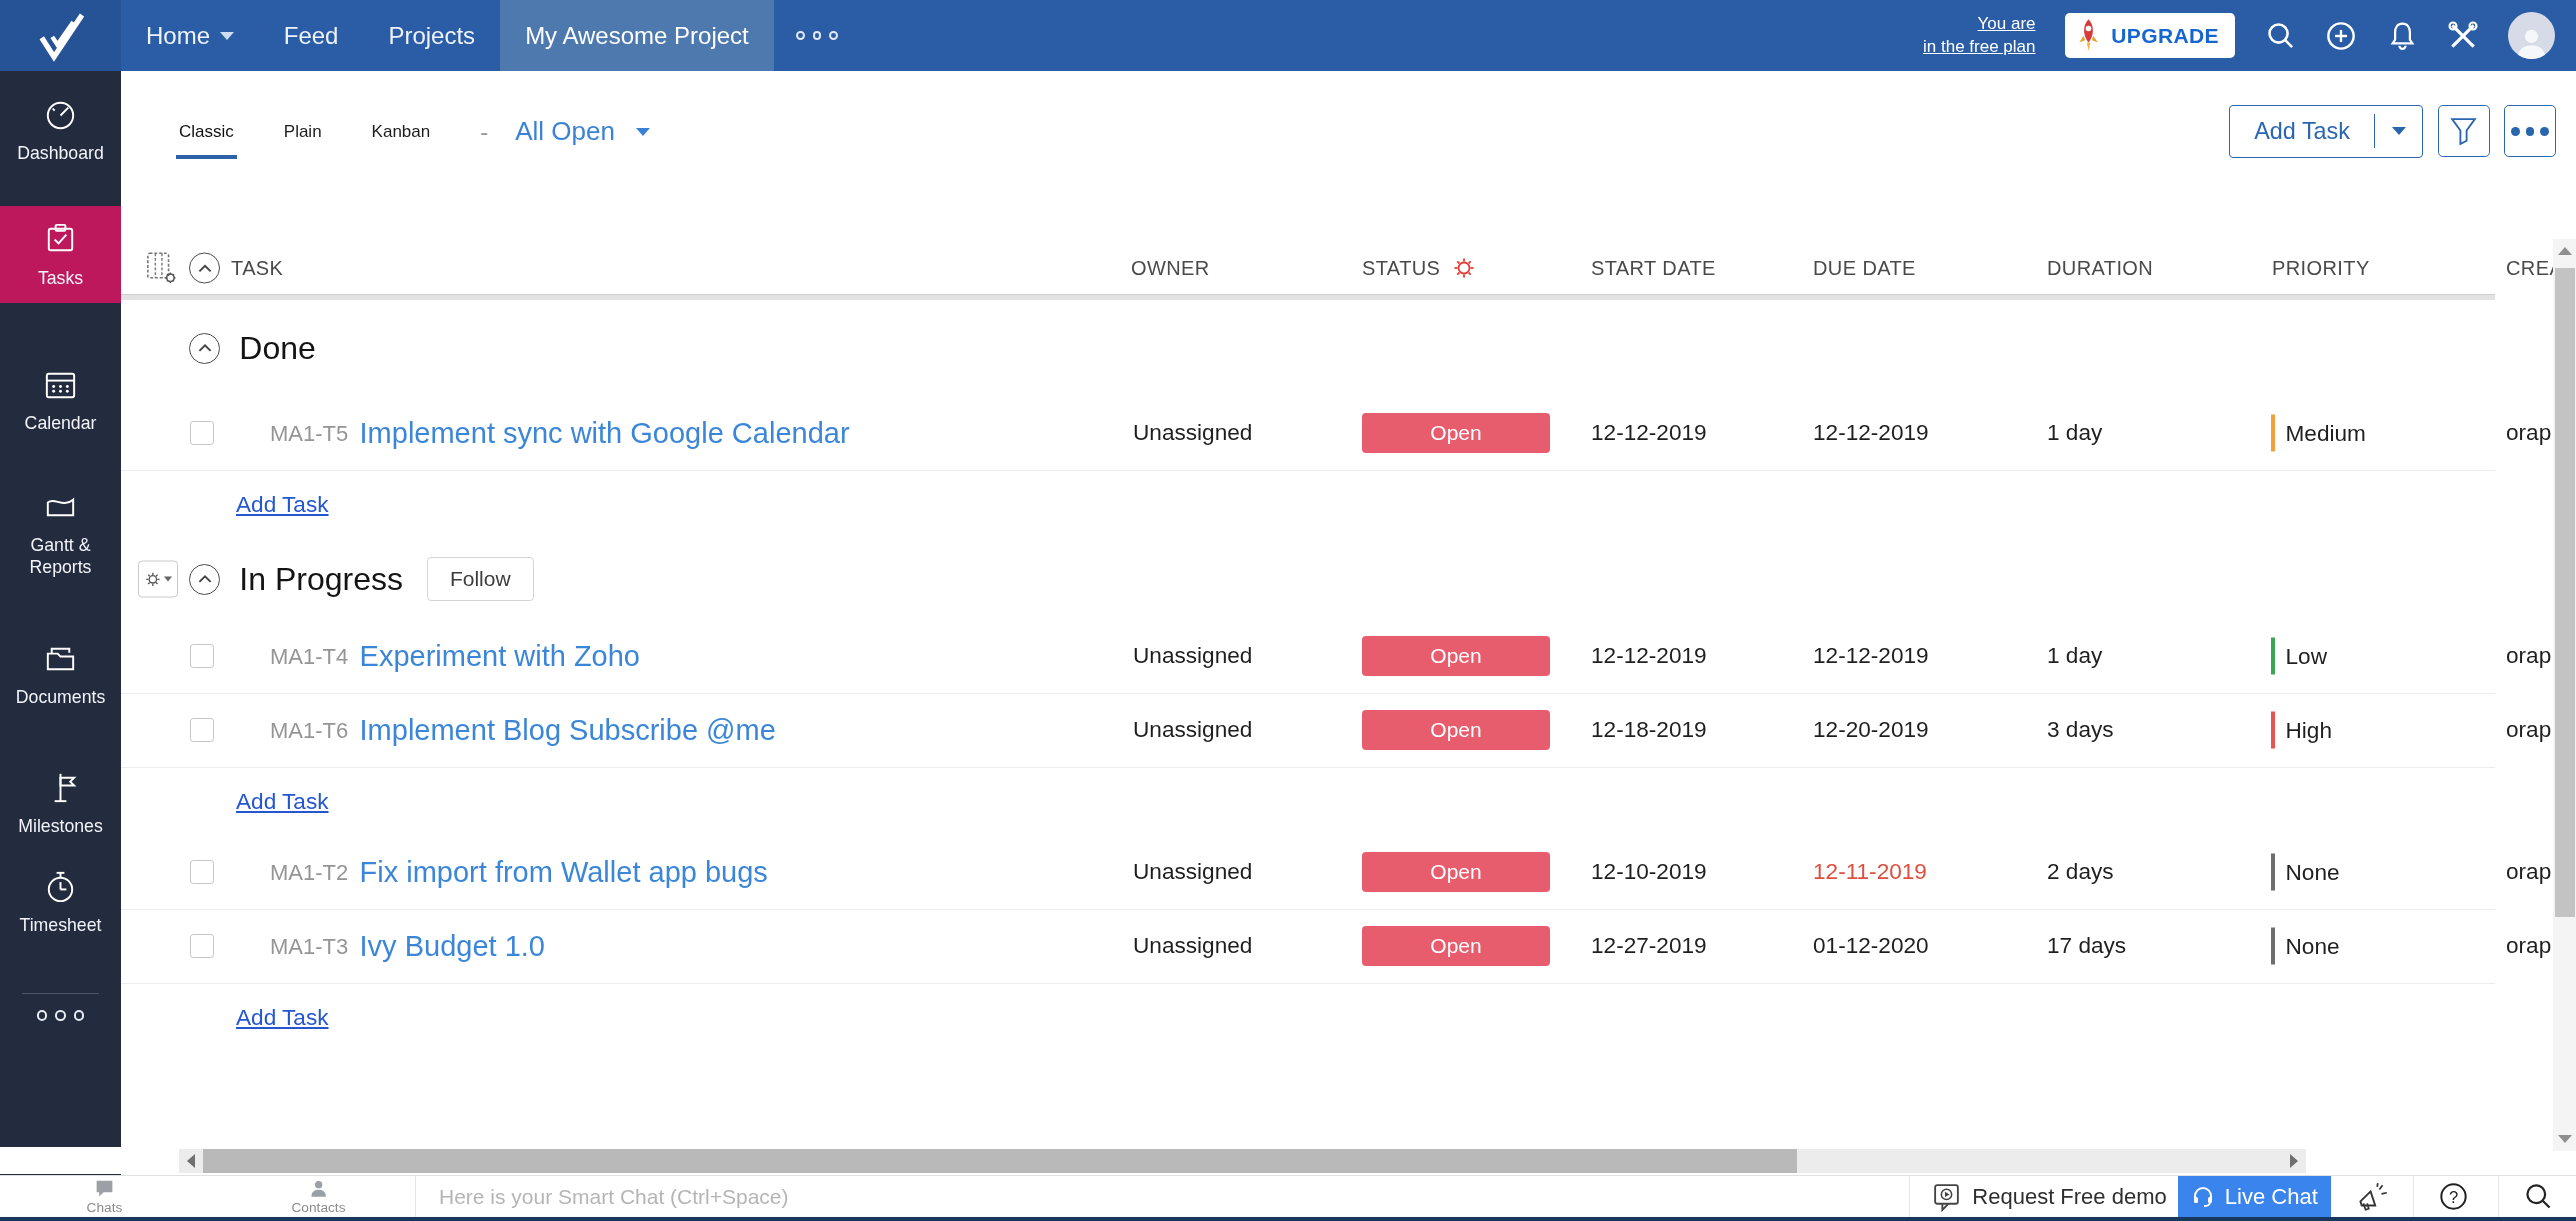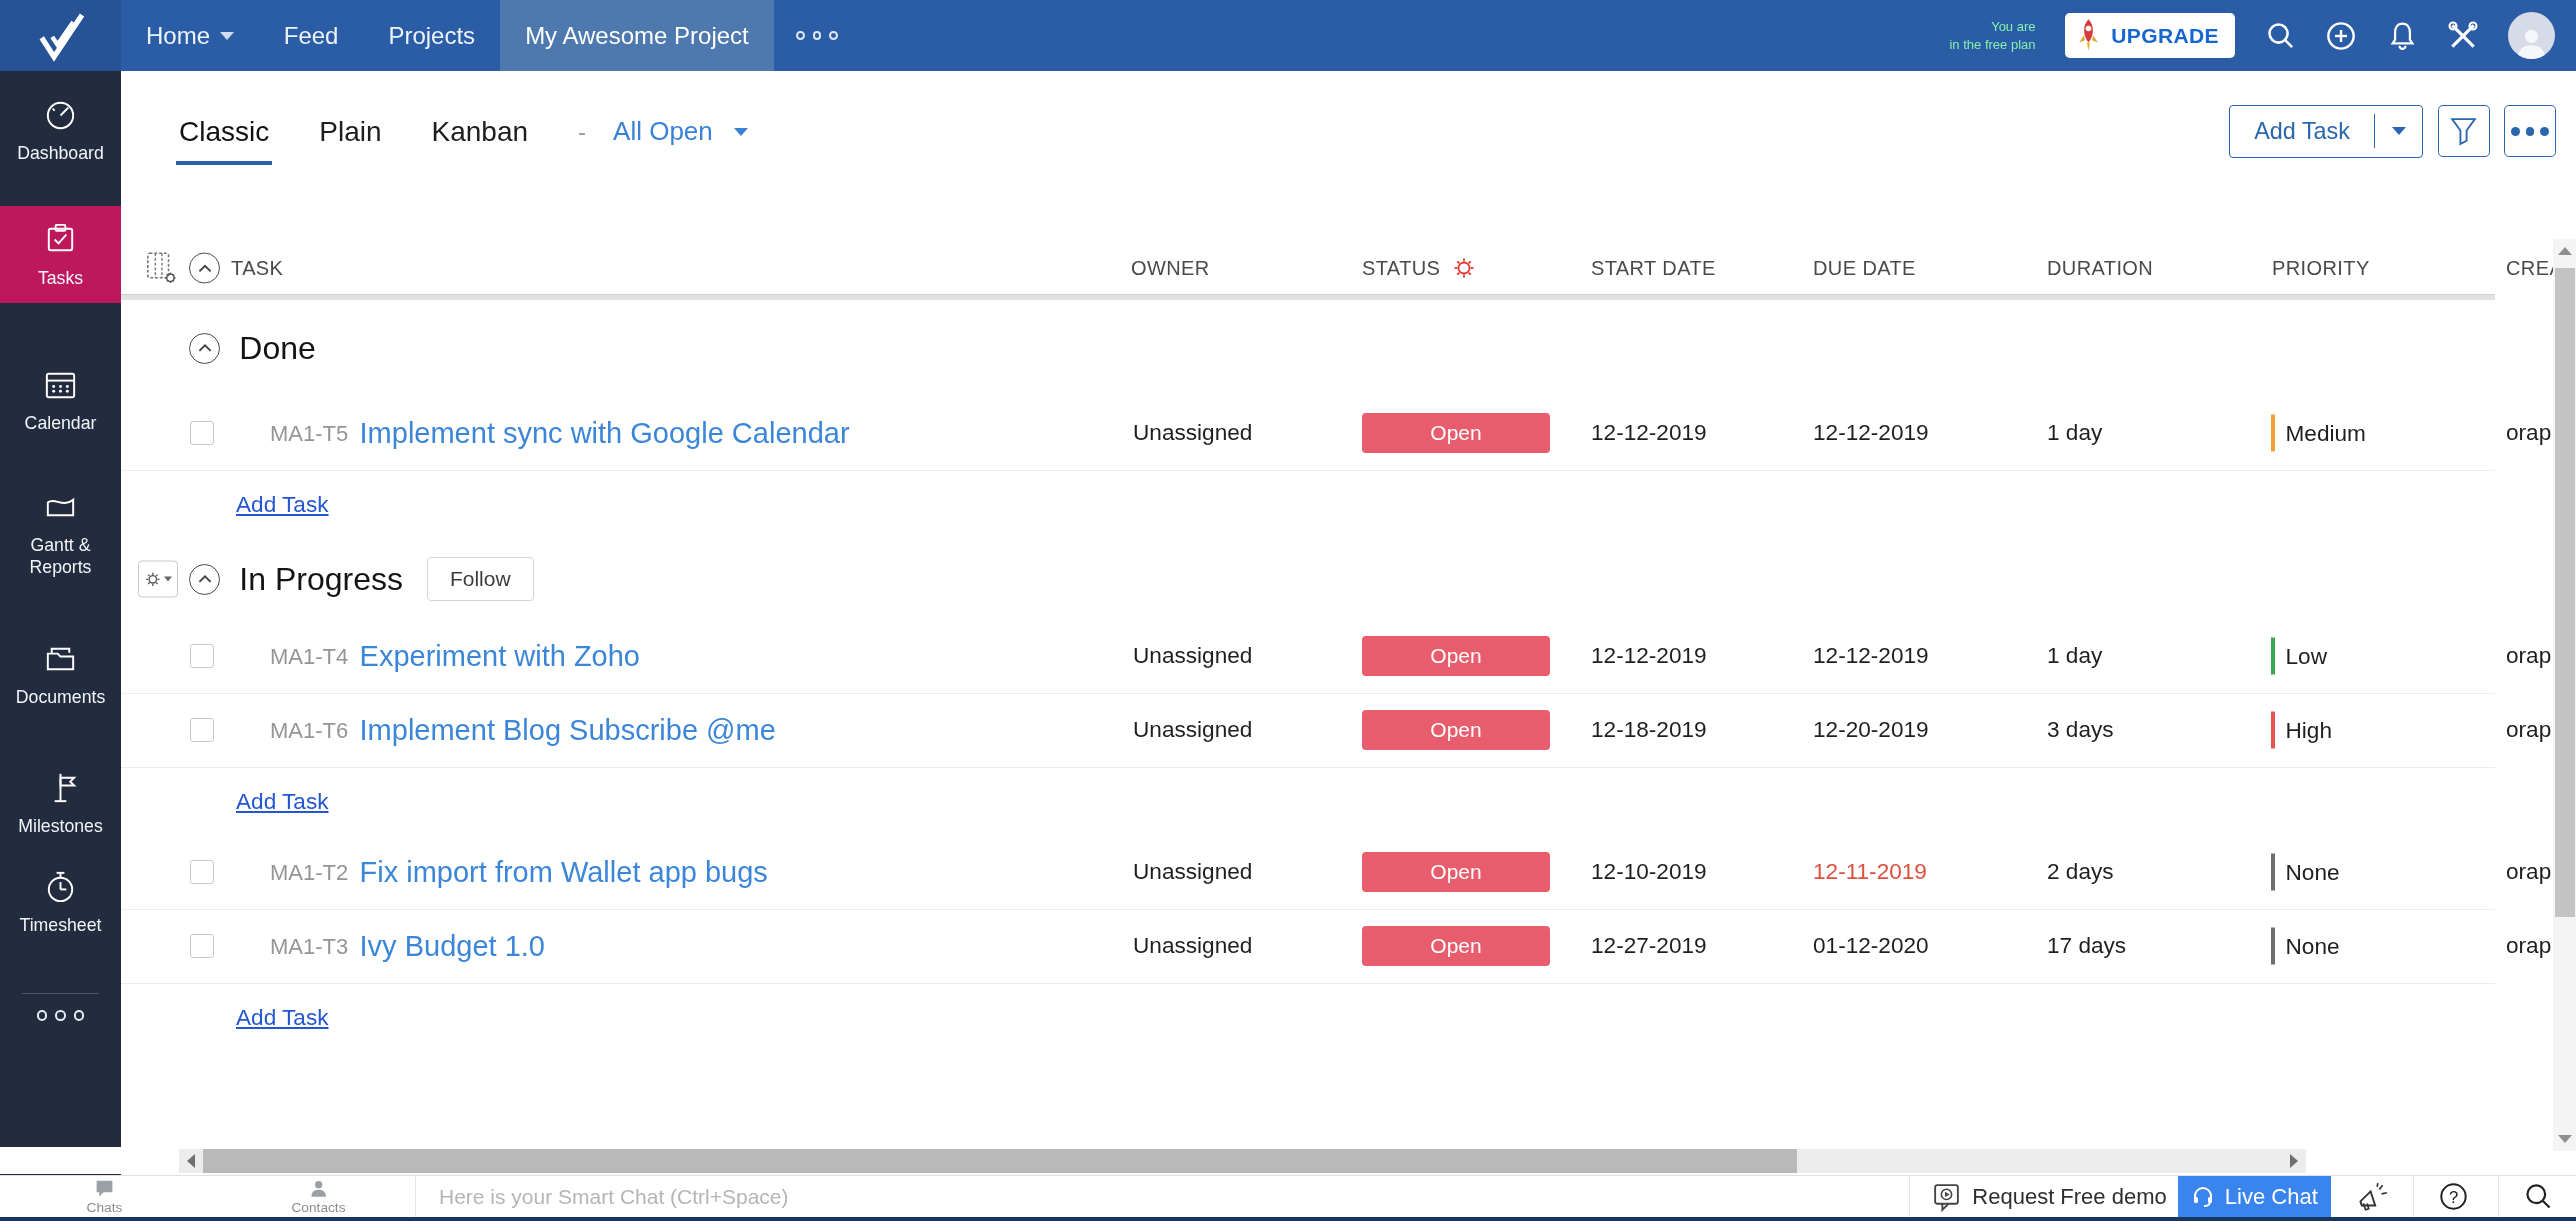--- a/index.html
+++ b/index.html
@@ -17,7 +17,7 @@
   .nav-more { display:flex; gap:7.3px; padding:0 22.6px; align-items:center; }
   .nav-more i { width:8.9px; height:8.9px; border:2px solid #dfe8f4; border-radius:50%; display:block; }
   .nav-right { position:absolute; right:21px; top:0; height:71px; display:flex; align-items:center; gap:29px; }
-  .plan-text { color:#86efac; font-size:13px; text-align:right; line-height:1.35; }
+  .plan-text { color:#ffffff; font-size:17px; text-align:right; line-height:1.35;text-decoration:underline; }
   .upgrade-btn { height:45px; background:#fff; border-radius:4.8px; display:flex; align-items:center; gap:8px; padding:0 16px 0 9.7px; cursor:pointer; }
   .upgrade-btn span { color:#1766cf; font-weight:bold; font-size:21px; letter-spacing:0.4px; }
   .nav-ic { width:32px; height:32px; display:flex; align-items:center; justify-content:center; cursor:pointer; }

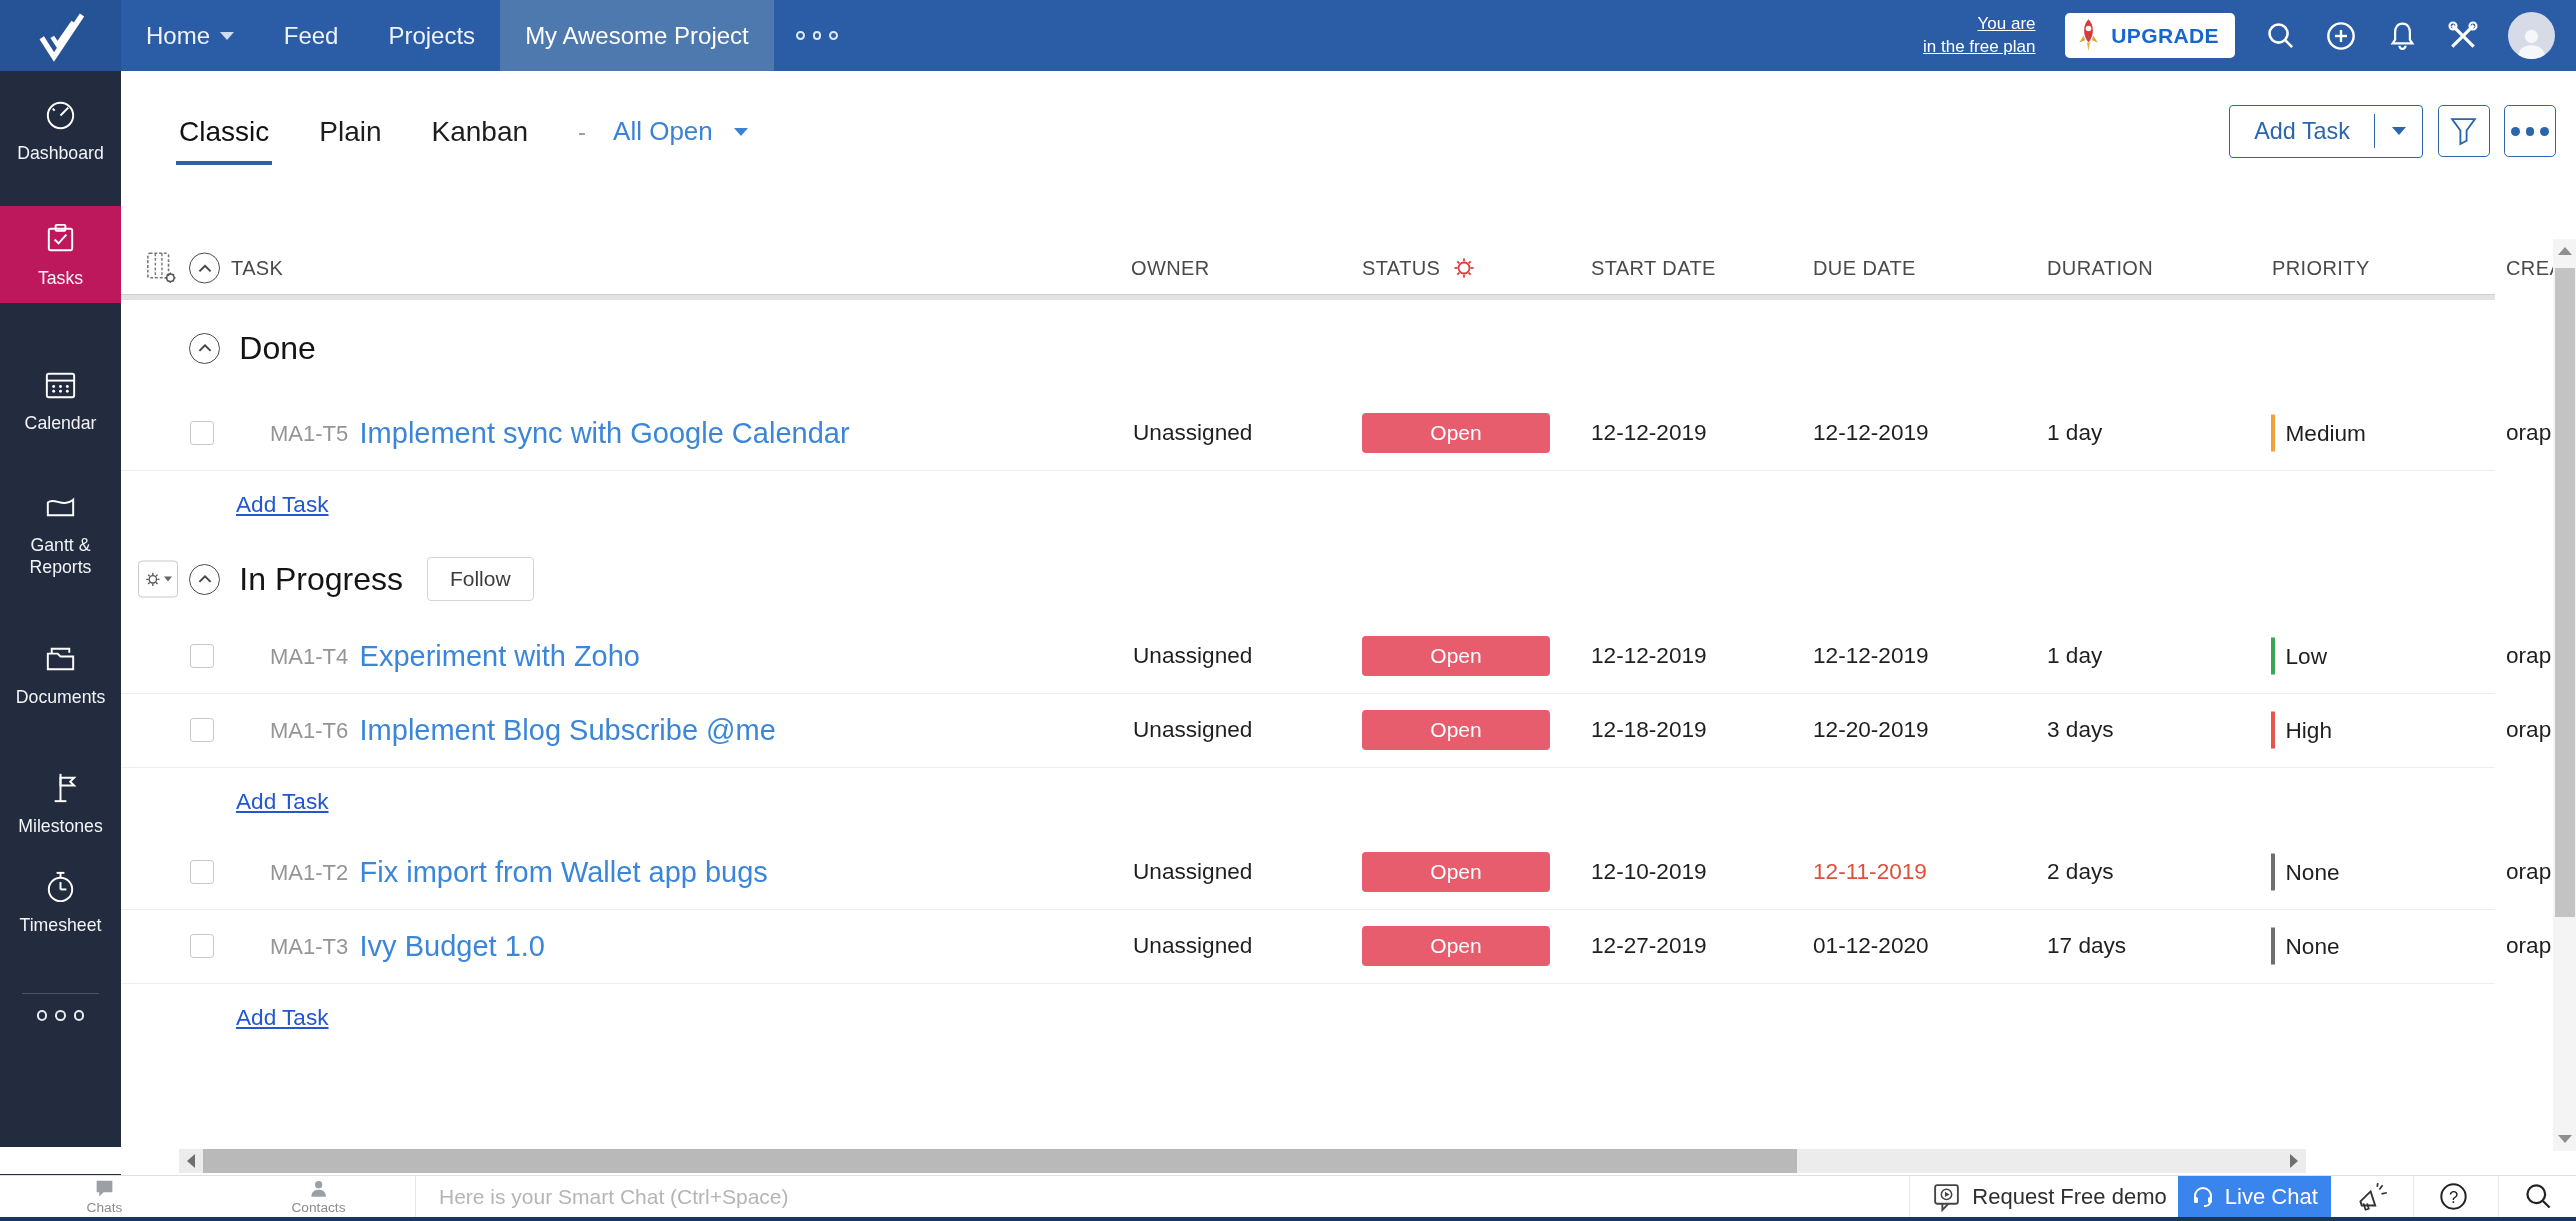--- a/index.html
+++ b/index.html
@@ -38,7 +38,7 @@
   
   .toolbar { position:absolute; left:0; top:24px; width:2455px; height:73px; }
   .tabs { position:absolute; left:58px; top:0; display:flex; align-items:center; height:73px; }
-  .tab { font-size:28px; color:#1d1d1d; margin-right:50px; position:relative; cursor:pointer; }
+  .tab { font-size:17px; color:#1d1d1d; margin-right:50px; position:relative; cursor:pointer; }
   .tab.active { color:#111; }
   .tab.active:after { content:""; position:absolute; left:-3.2px; right:-3.2px; bottom:-17.7px; height:4px; background:#2c62a8; }
   .tab-sep { color:#9a9a9a; font-size:24px; margin-right:27px; }

